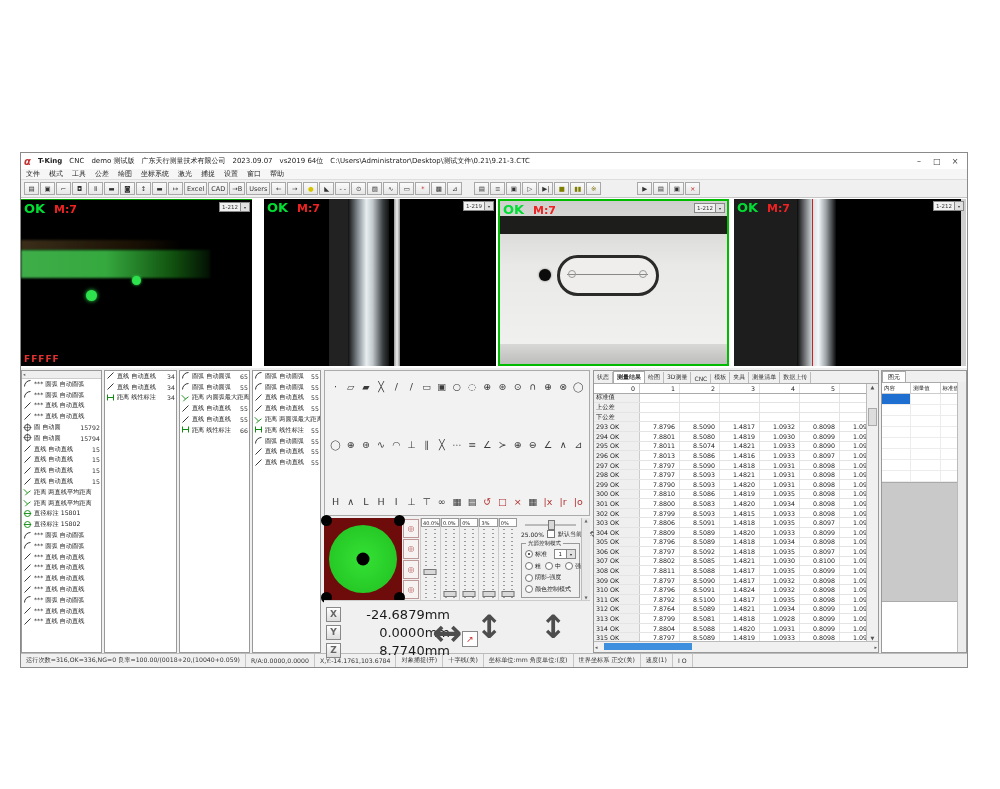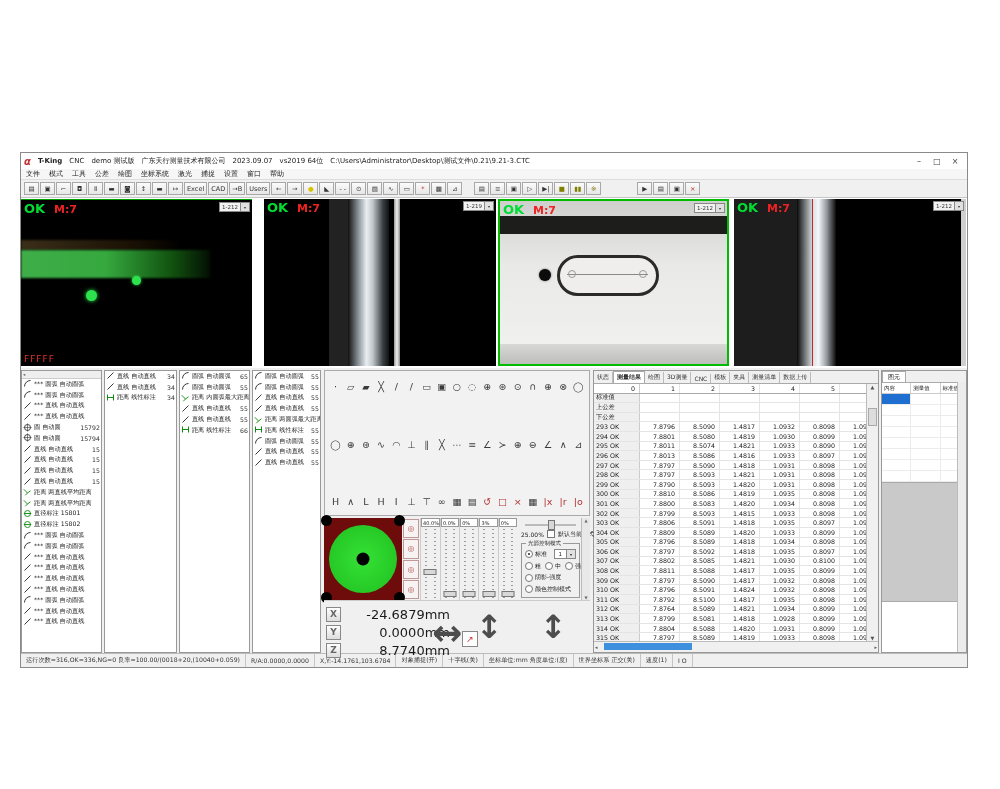--- a/index.html
+++ b/index.html
@@ -31,7 +31,7 @@
   .scene1 .band{position:absolute;left:0;right:18%;top:30%;height:17%;background:linear-gradient(90deg,#3fae49,#35a83e 45%,#11520f 80%,#031003);filter:blur(1px);}
   .scene1 .gdot1{position:absolute;left:28%;top:54%;width:11px;height:11px;border-radius:50%;background:#2ee24e;box-shadow:0 0 4px #2ee24e;}
   .scene1 .gdot2{position:absolute;left:48%;top:46%;width:9px;height:9px;border-radius:50%;background:#2ee24e;box-shadow:0 0 3px #2ee24e;}
-  .scene1 .fff{position:absolute;left:3px;bottom:2px;color:#e03030;font-size:9px;letter-spacing:1px;font-weight:normal;}
+  .scene1 .fff{position:absolute;left:3px;bottom:2px;color:#e03030;font-size:9px;letter-spacing:1px;font-weight:bold;}
   .scene2 .dk{position:absolute;left:28%;width:8%;top:0;bottom:0;background:#222;}
   .scene2 .mcol{position:absolute;left:36%;width:18%;top:0;bottom:0;background:linear-gradient(90deg,#111,#8a9298 25%,#e8eef0 45%,#c2c9cd 60%,#3a3f42 85%,#111);}
   .scene2 .wstrip{position:absolute;left:56%;width:2.5%;top:0;bottom:0;background:linear-gradient(90deg,#999,#f0f0f0,#888);}

